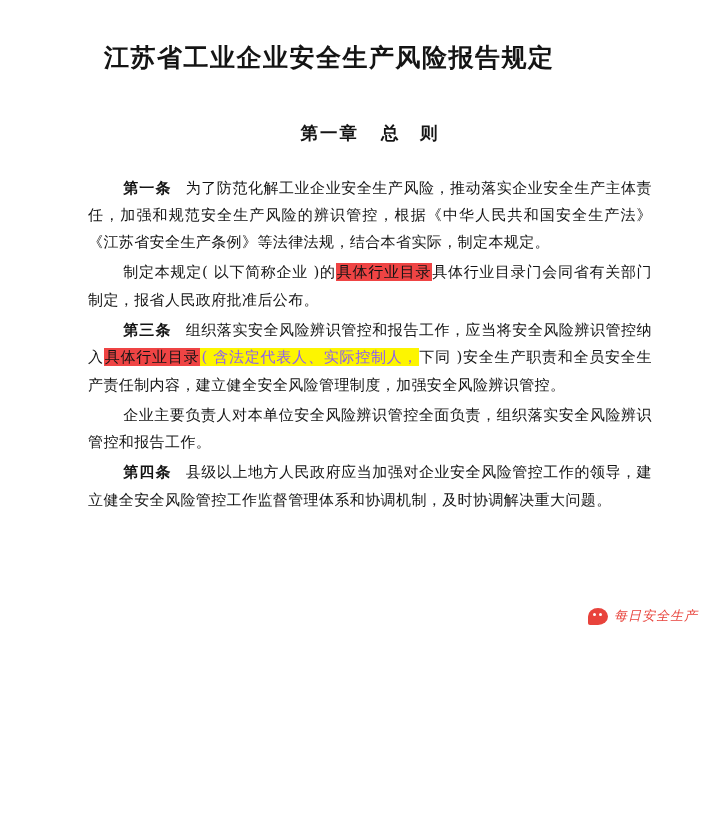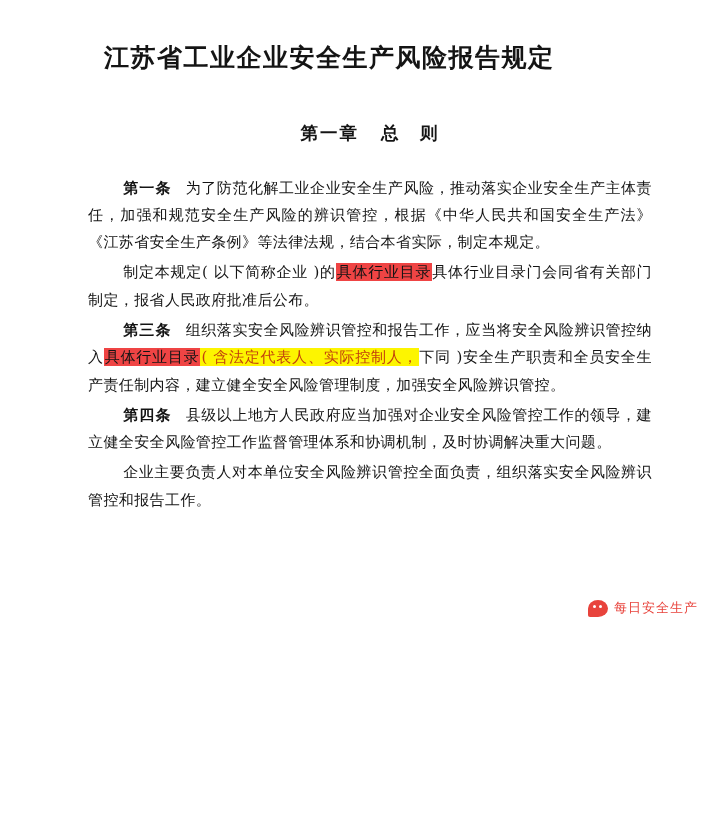--- a/index.html
+++ b/index.html
@@ -71,7 +71,7 @@
   }
   .hl-red {
     background: #fdf500;
-    color: #c2410c;
+    color: #8b5cf6;
     padding: 0 1px;
   }
   

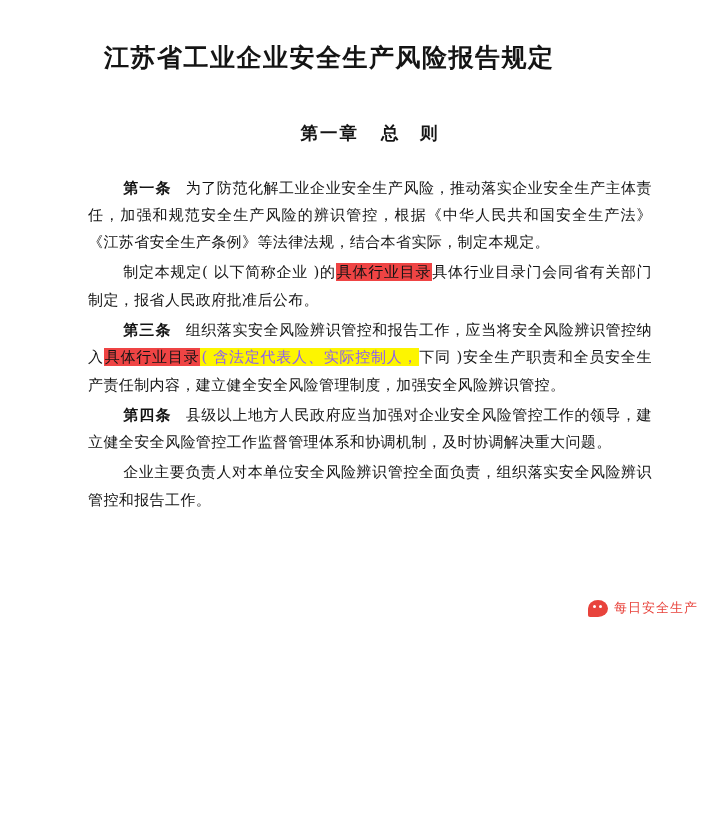--- a/index.html
+++ b/index.html
@@ -136,11 +136,11 @@
       <span class="indent"></span><span class="art-label">第三条</span><span class="art-gap"></span><span>组织落实安全风险辨识管控和报告工作，应当将安全</span><span>风险辨识管控纳入</span><span class="hl">具体行业目录</span><span class="hl-red">( 含法定代表人、实际控制人，</span><span>下同 )安全生产职责和全员安全生产责任制内容，建立健全安全</span><span>风险管理制度，加强安全风险辨识管控。</span>
     </p>
     <p class="para">
-      <span class="indent"></span><span class="art-label">第四条</span><span class="art-gap"></span><span>县级以上地方人民政府应当加强对企业安全风险管控工作的领导，建立健全安全风险管控工作监督管理体系和协调机制，及时协调解决重大问题。</span>
+      <span class="indent"></span><span>企业主要负责人对本单位安全风险辨识管控全面负责，组织落实安全风险辨识管控和报告工作。</span>
     </p>
 
     <p class="para">
-      <span class="indent"></span><span>企业主要负责人对本单位安全风险辨识管控全面负责，组织落实安全风险辨识管控和报告工作。</span>
+      <span class="indent"></span><span class="art-label">第四条</span><span class="art-gap"></span><span>县级以上地方人民政府应当加强对企业安全风险管控工作的领导，建立健全安全风险管控工作监督管理体系和协调机制，及时协调解决重大问题。</span>
     </p>
 
   </div>

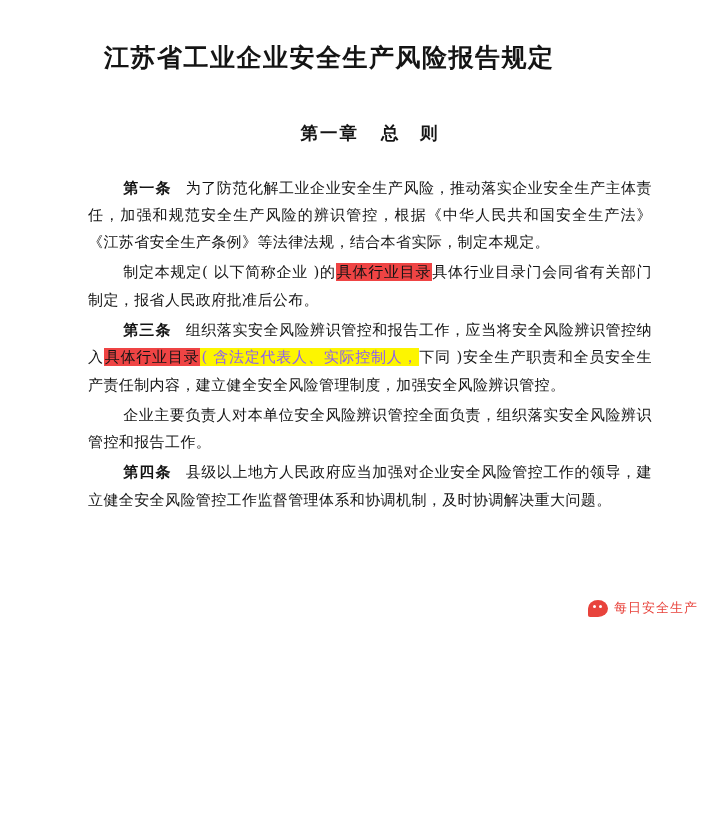--- a/index.html
+++ b/index.html
@@ -78,11 +78,12 @@
   .footer-badge {
     position: absolute;
     right: 10px;
-    bottom: 18px;
+    bottom: 10px;
     display: flex;
     align-items: center;
     gap: 6px;
     font-family: "DejaVu Sans", "Liberation Sans", sans-serif;
+    font-style: italic;
   }
   .wechat-icon {
     width: 20px;

